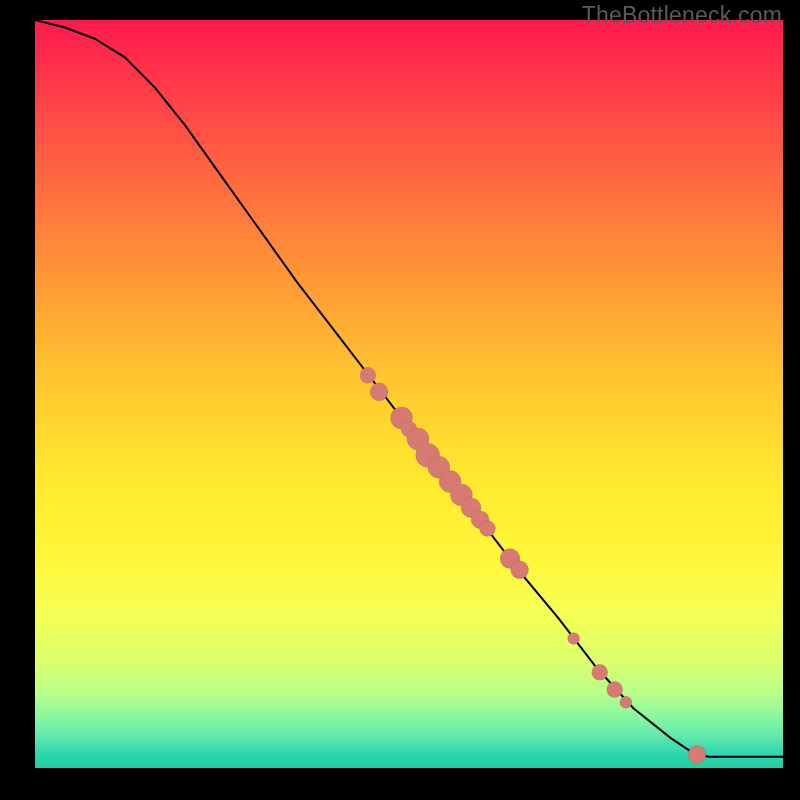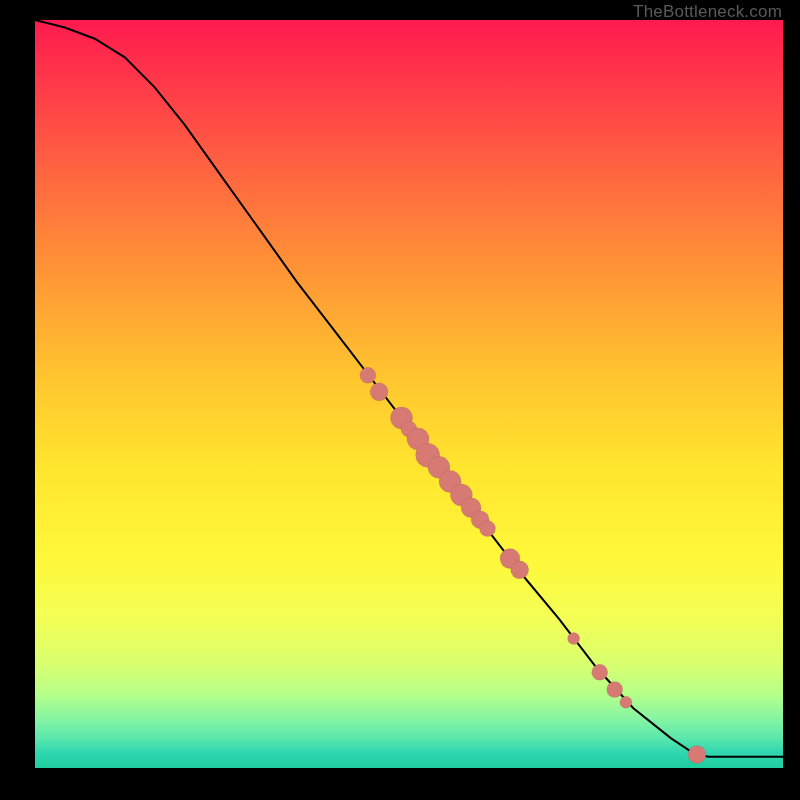--- a/index.html
+++ b/index.html
@@ -43,7 +43,7 @@
     top: 2px;
     right: 18px;
     font-family: Arial, Helvetica, sans-serif;
-    font-size: 17px;
+    font-size: 23px;
     font-weight: 500;
     color: #5a5a5a;
     letter-spacing: 0.2px;

